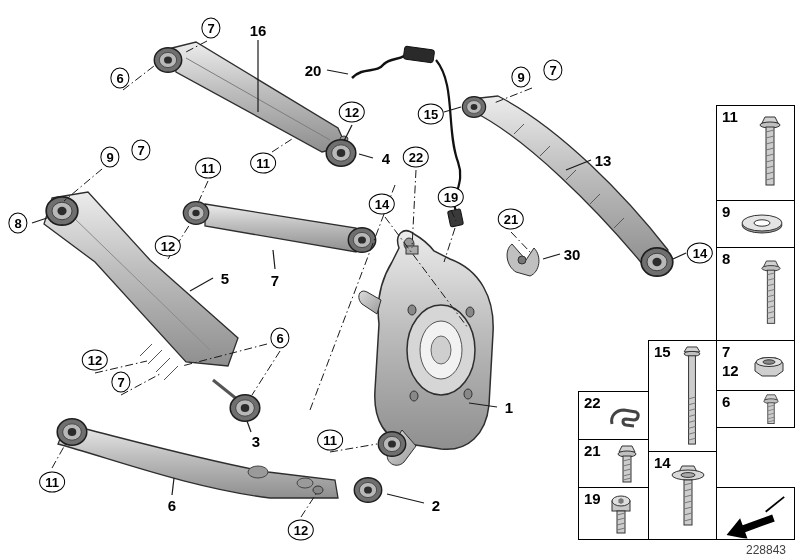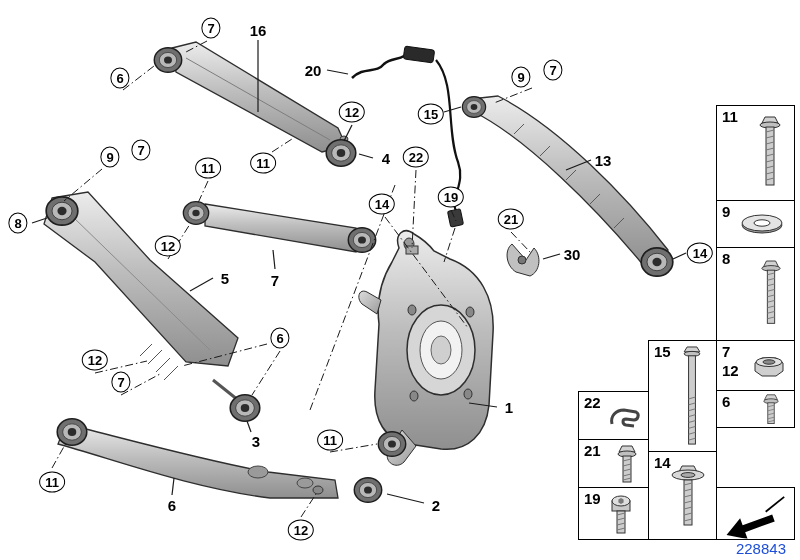--- a/index.html
+++ b/index.html
@@ -28,7 +28,7 @@
   .cell-icon { position:absolute; }
   .icon-right-mid { right:12px; top:50%; transform:translateY(-50%); }
   .icon-center { left:50%; top:50%; transform:translate(-50%,-50%); }
-  #figure-id { position:absolute; right:14px; bottom:3px; font-size:15px; color:#1d4ed8; }
+  #figure-id { position:absolute; right:14px; bottom:3px; font-size:12px; color:#404040; }
 </style>
 </head>
 <body>

